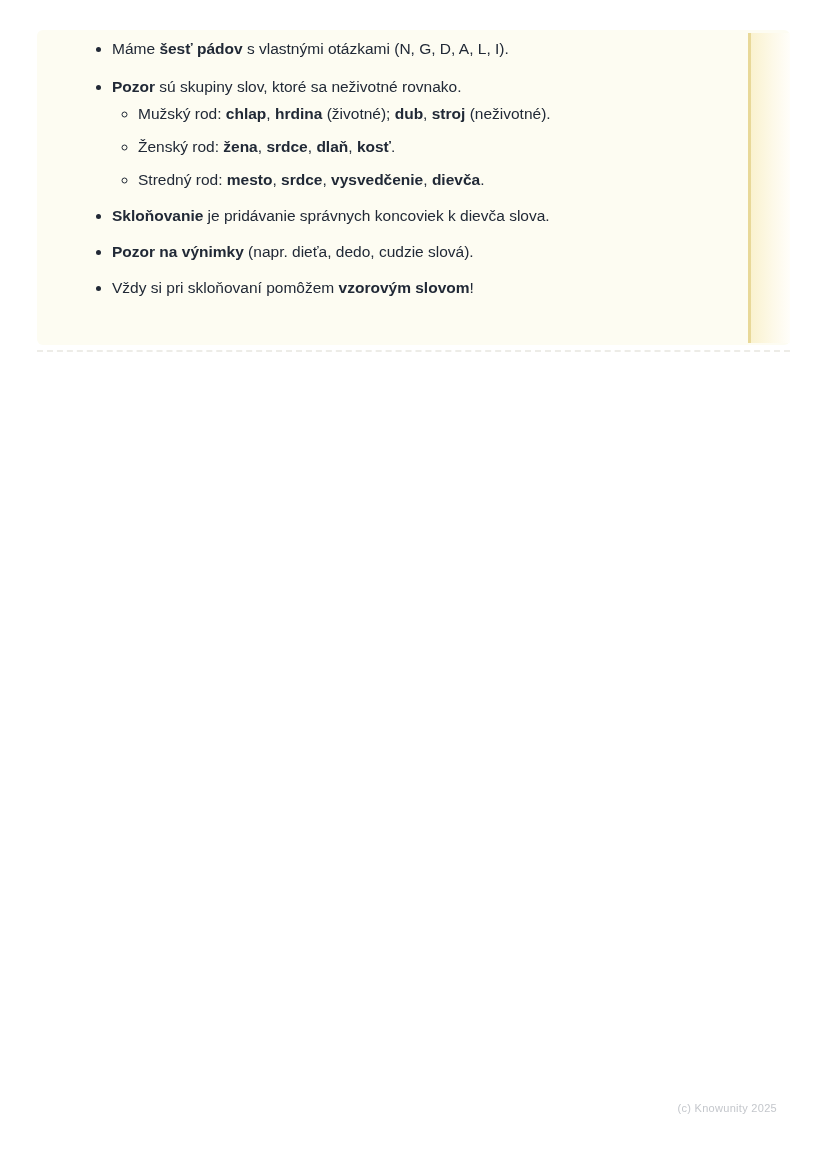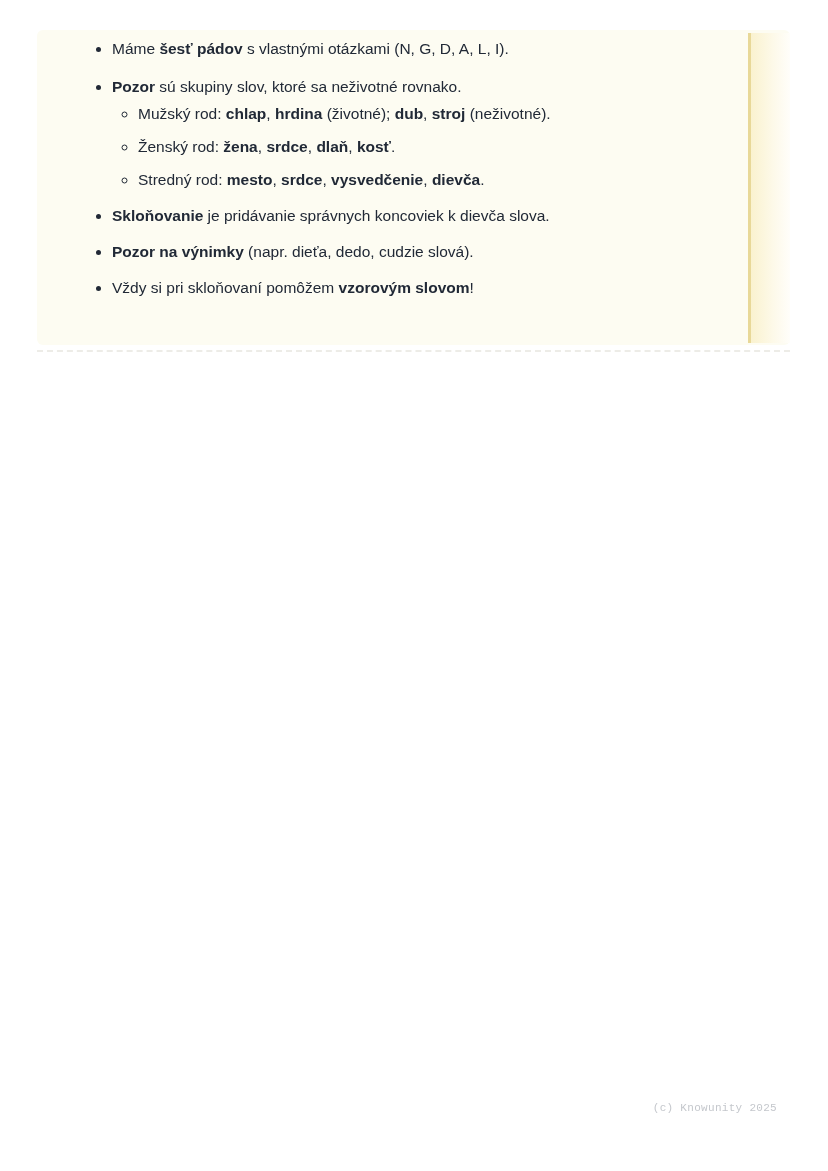--- a/index.html
+++ b/index.html
@@ -70,7 +70,6 @@
     font-size: 11px;
     letter-spacing: 0.3px;
     color: var(--footer, #c4c7cc);
-    font-family: Liberation Mono, monospace;
   }
 </style>
 </head>

